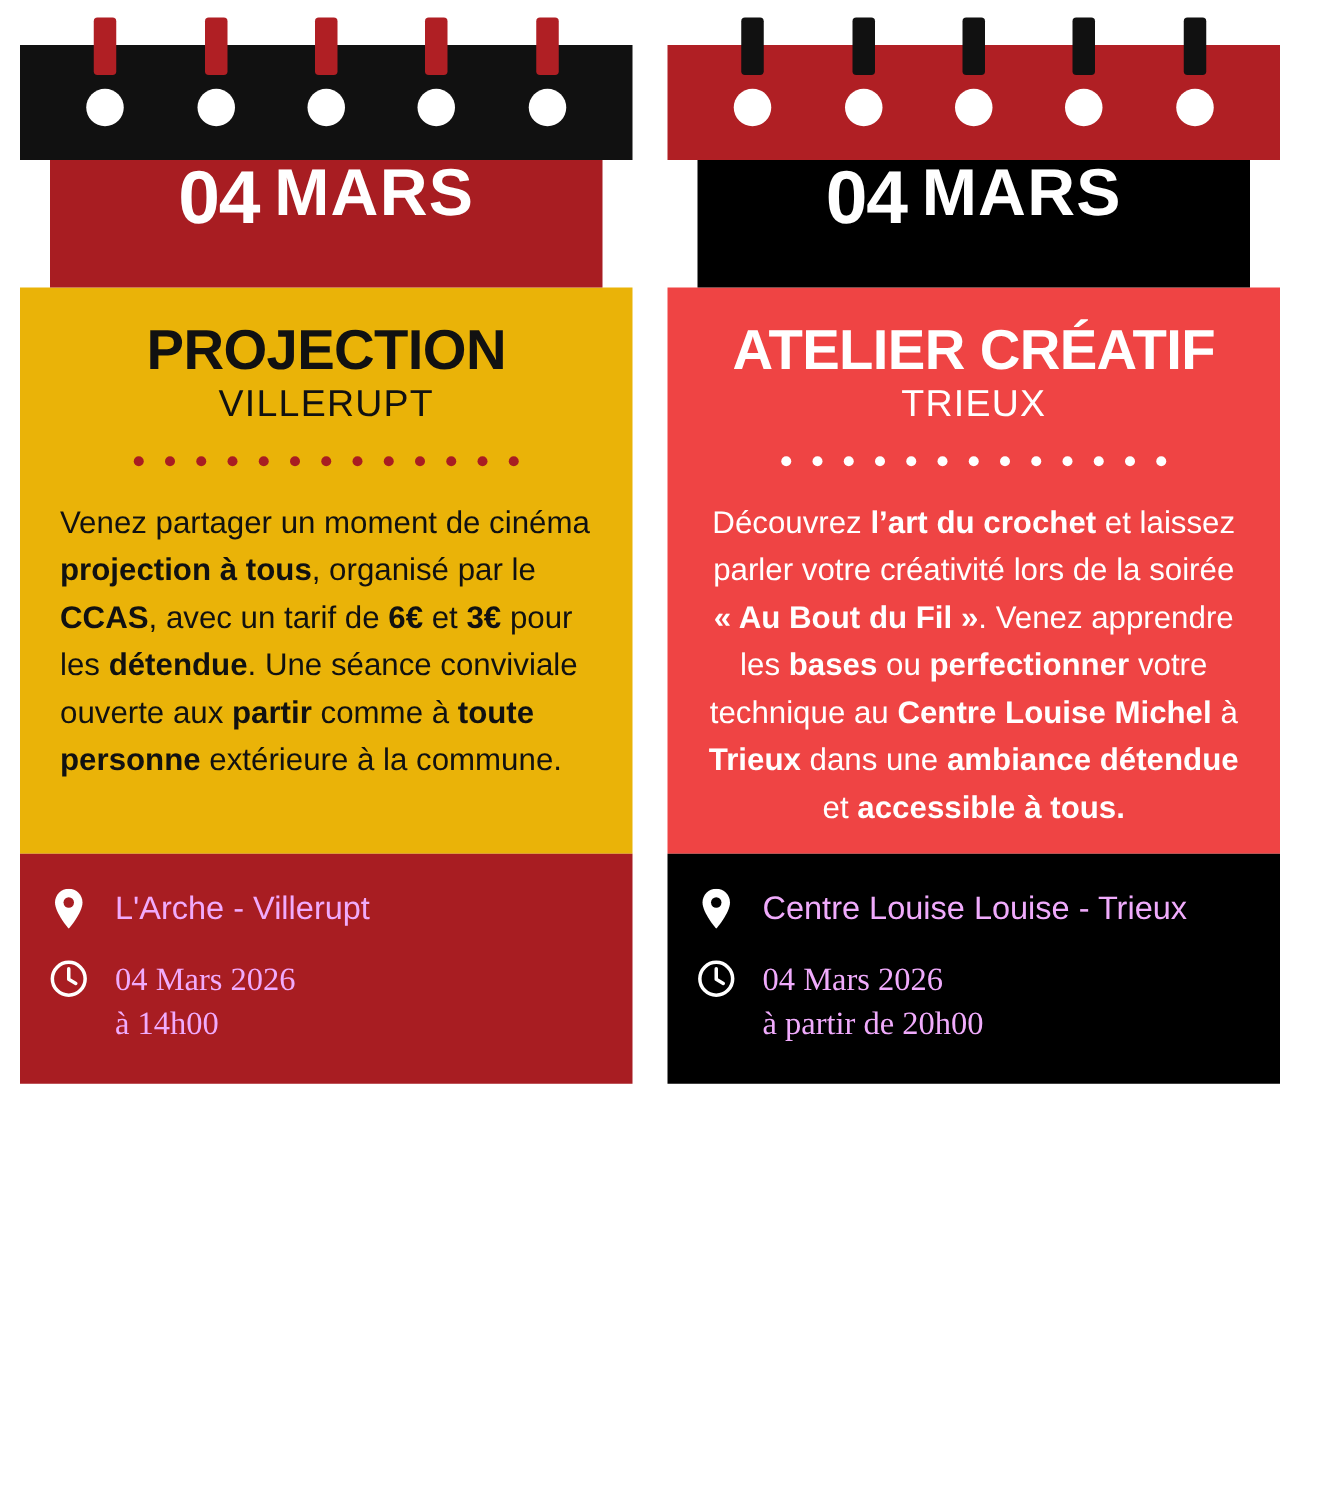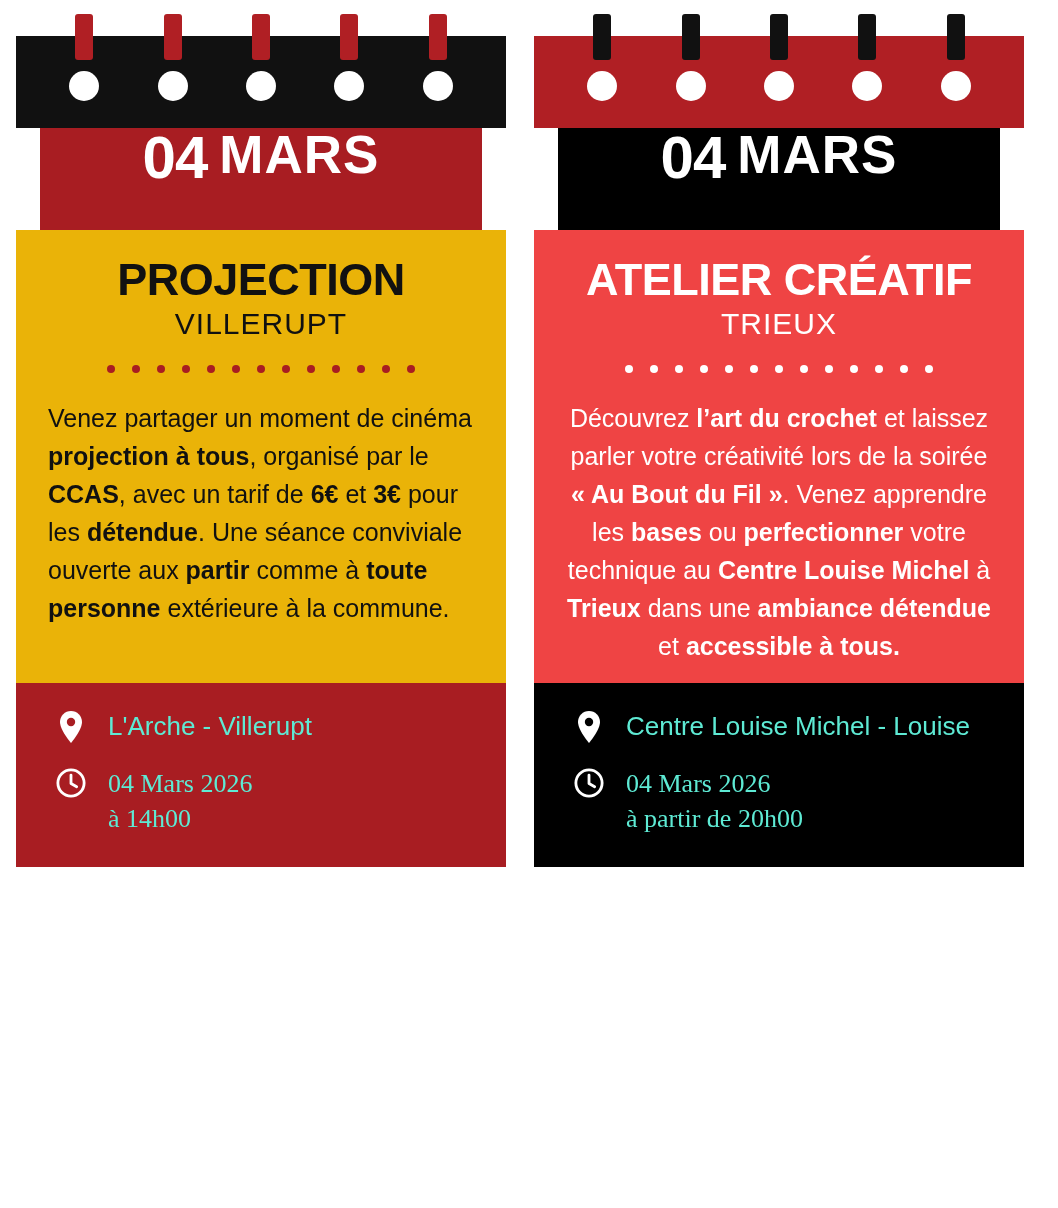--- a/index.html
+++ b/index.html
@@ -152,8 +152,8 @@
 
   
   .footer {
-    padding: 26px 28px 30px 40px;
-    color: #5eead4;
+    padding: 26px 28px 30px 24px;
+    color: #f0abfc;
   }
   .card-a .footer { background: #a81d22; }
   .card-b .footer { background: #000000; }

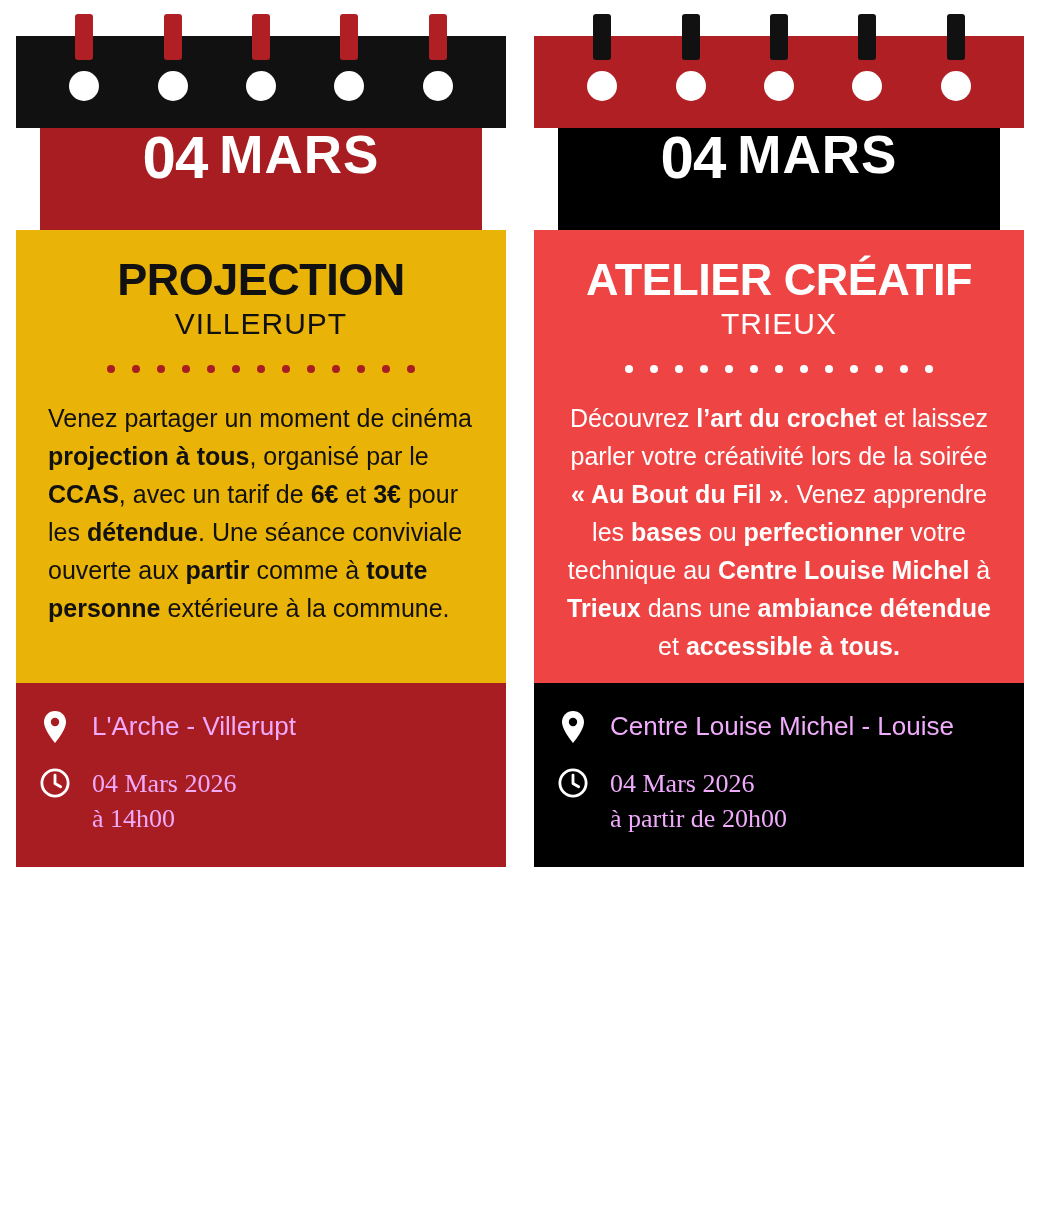--- a/index.html
+++ b/index.html
@@ -306,7 +306,7 @@
               <circle cx="12" cy="11" r="4.2" fill="#000000"></circle>
             </svg>
           </span>
-          <span class="foot-text">Centre Louise Michel - Louise</span>
+          <span class="foot-text">Centre Louise Louise - Trieux</span>
         </div>
         <div class="foot-row">
           <span class="foot-ico">

